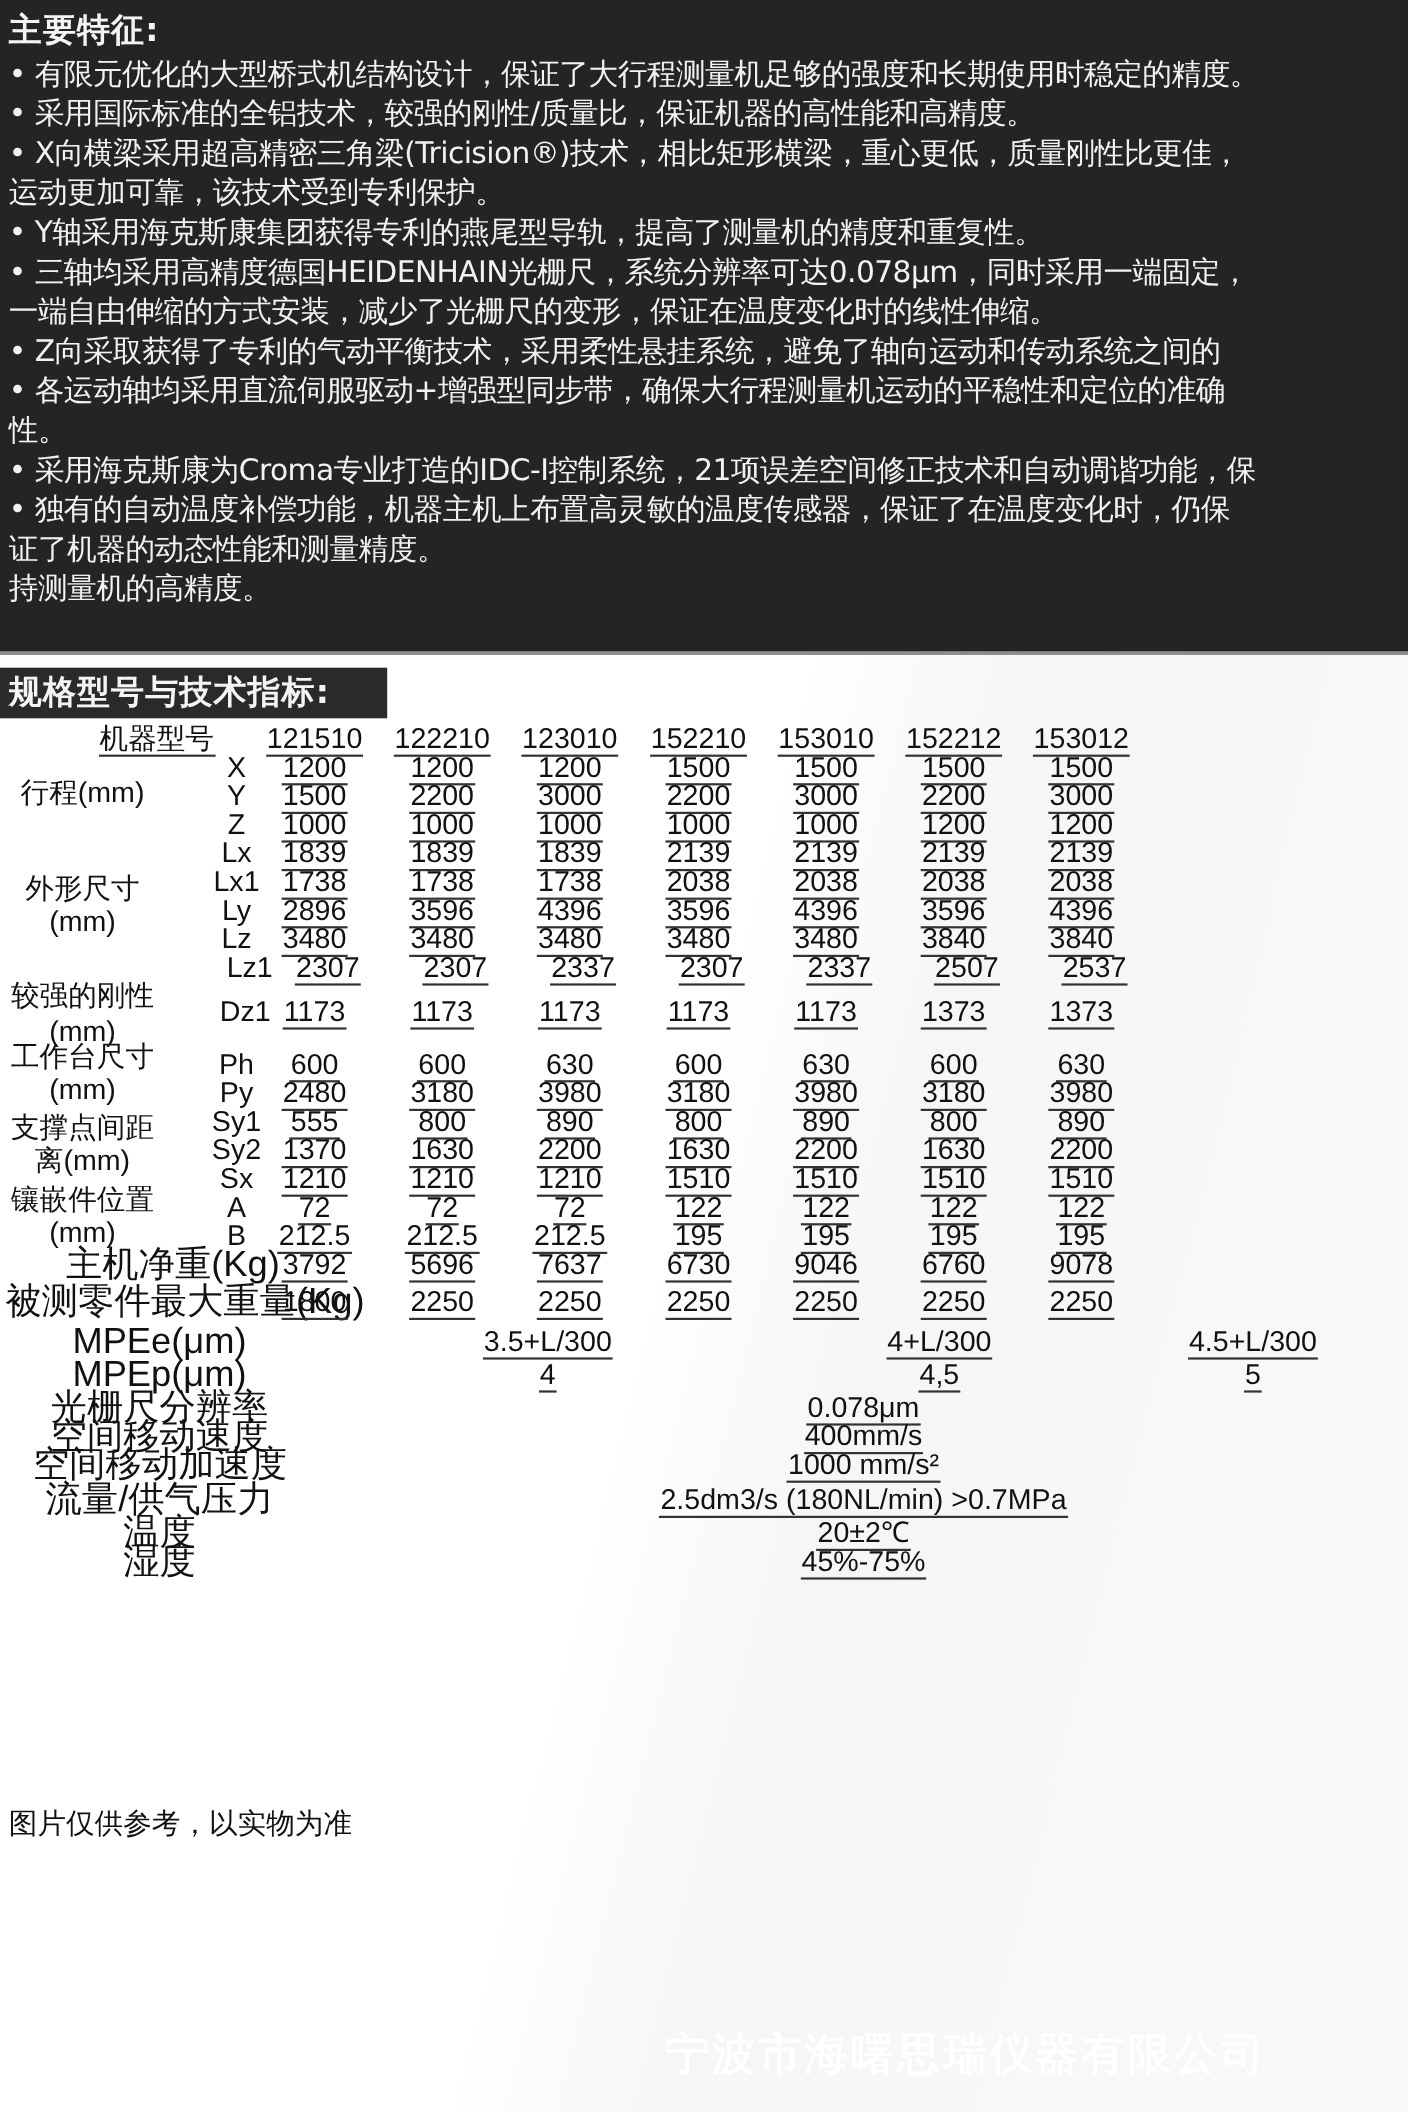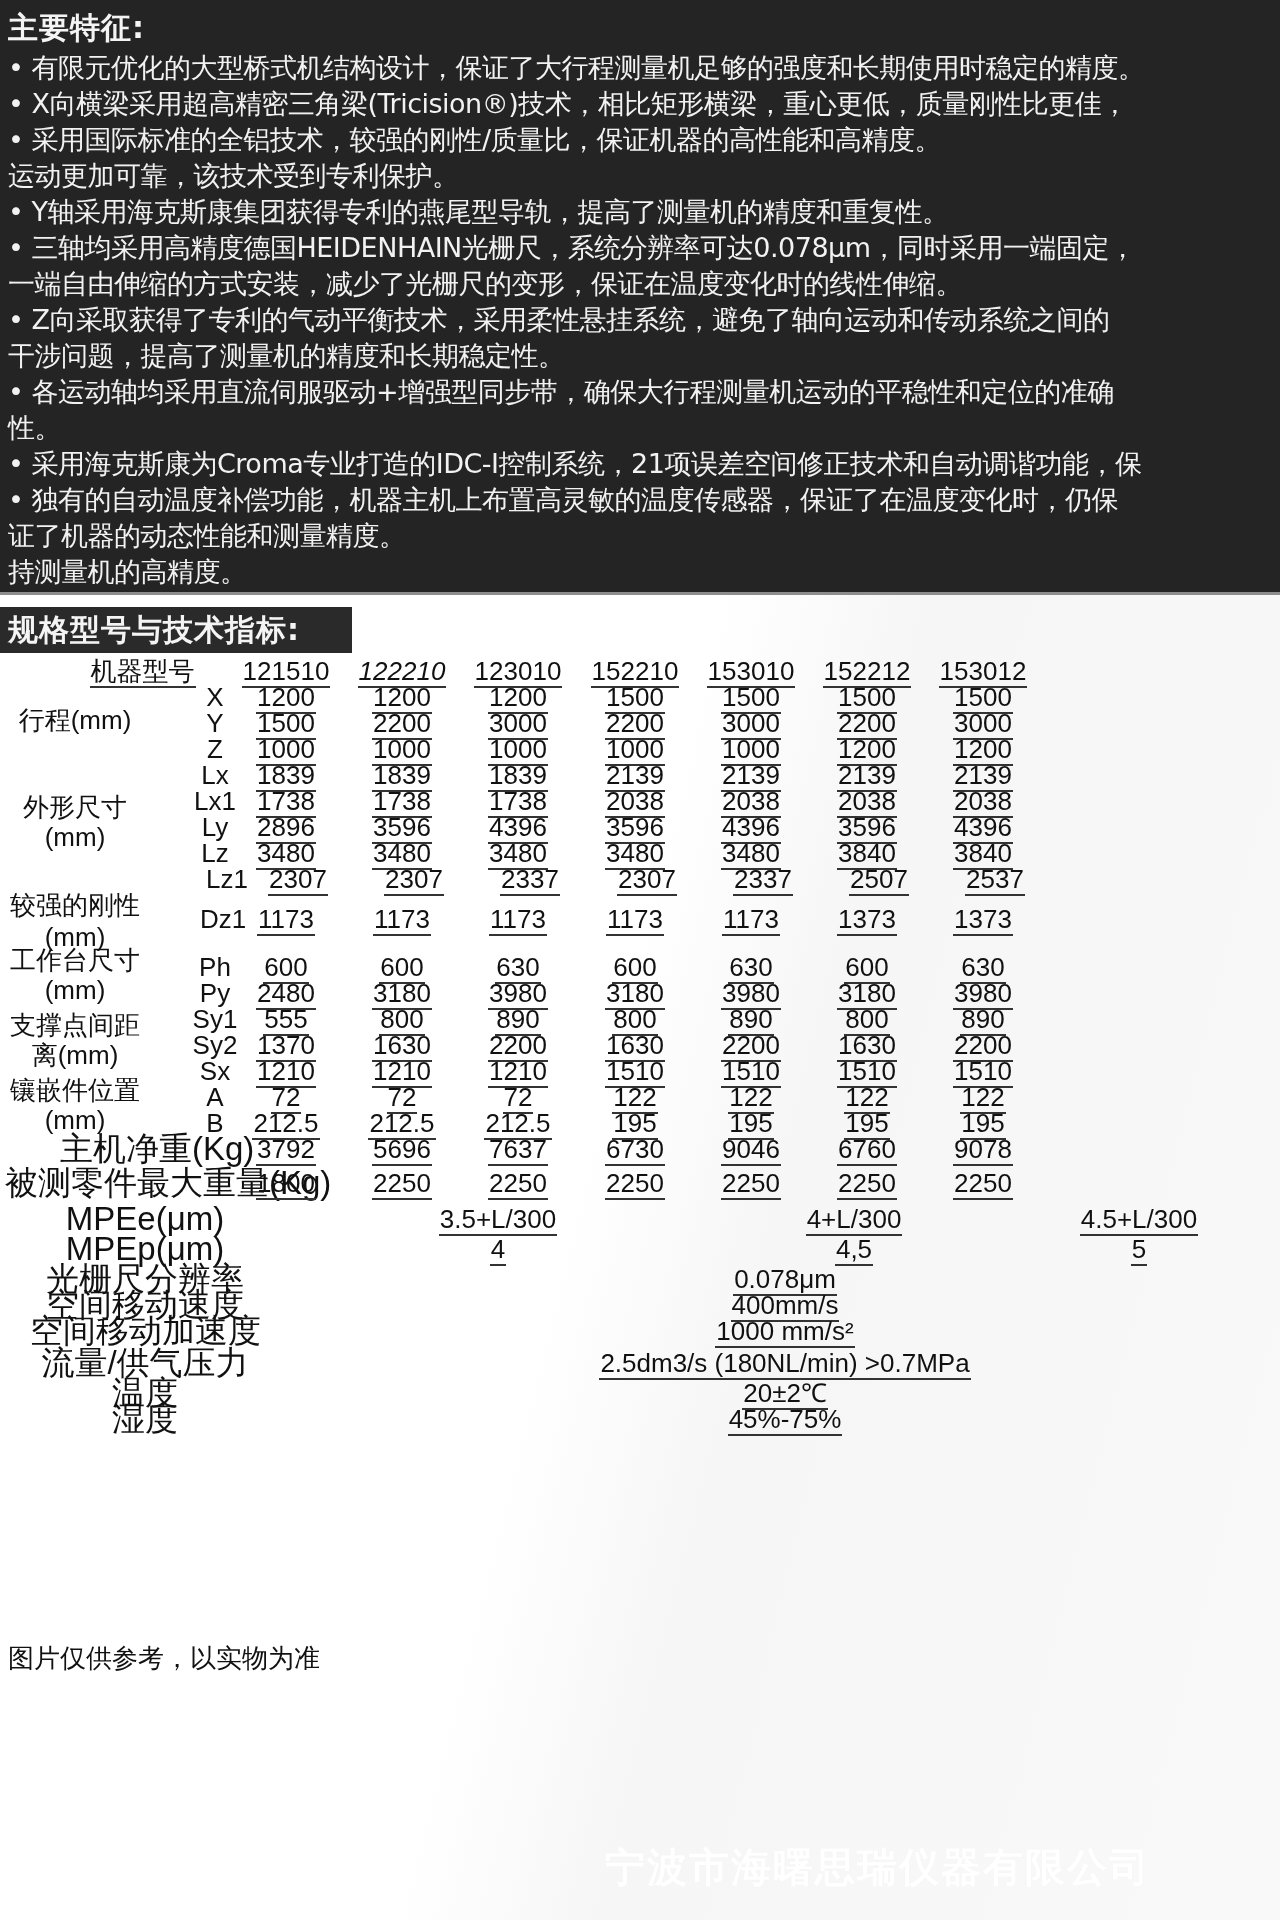--- a/index.html
+++ b/index.html
@@ -78,8 +78,8 @@
 <section class="features">
   <h1>主要特征:</h1>
   <div class="line">• 有限元优化的大型桥式机结构设计，保证了大行程测量机足够的强度和长期使用时稳定的精度。</div>
+  <div class="line">• 采用国际标准的全铝技术，较强的刚性/质量比，保证机器的高性能和高精度。</div>
   <div class="line">• X向横梁采用超高精密三角梁(Tricision®)技术，相比矩形横梁，重心更低，质量刚性比更佳，</div>
-  <div class="line">• 采用国际标准的全铝技术，较强的刚性/质量比，保证机器的高性能和高精度。</div>
   <div class="line">运动更加可靠，该技术受到专利保护。</div>
   <div class="line">• Y轴采用海克斯康集团获得专利的燕尾型导轨，提高了测量机的精度和重复性。</div>
   <div class="line">• 三轴均采用高精度德国HEIDENHAIN光栅尺，系统分辨率可达0.078μm，同时采用一端固定，</div>

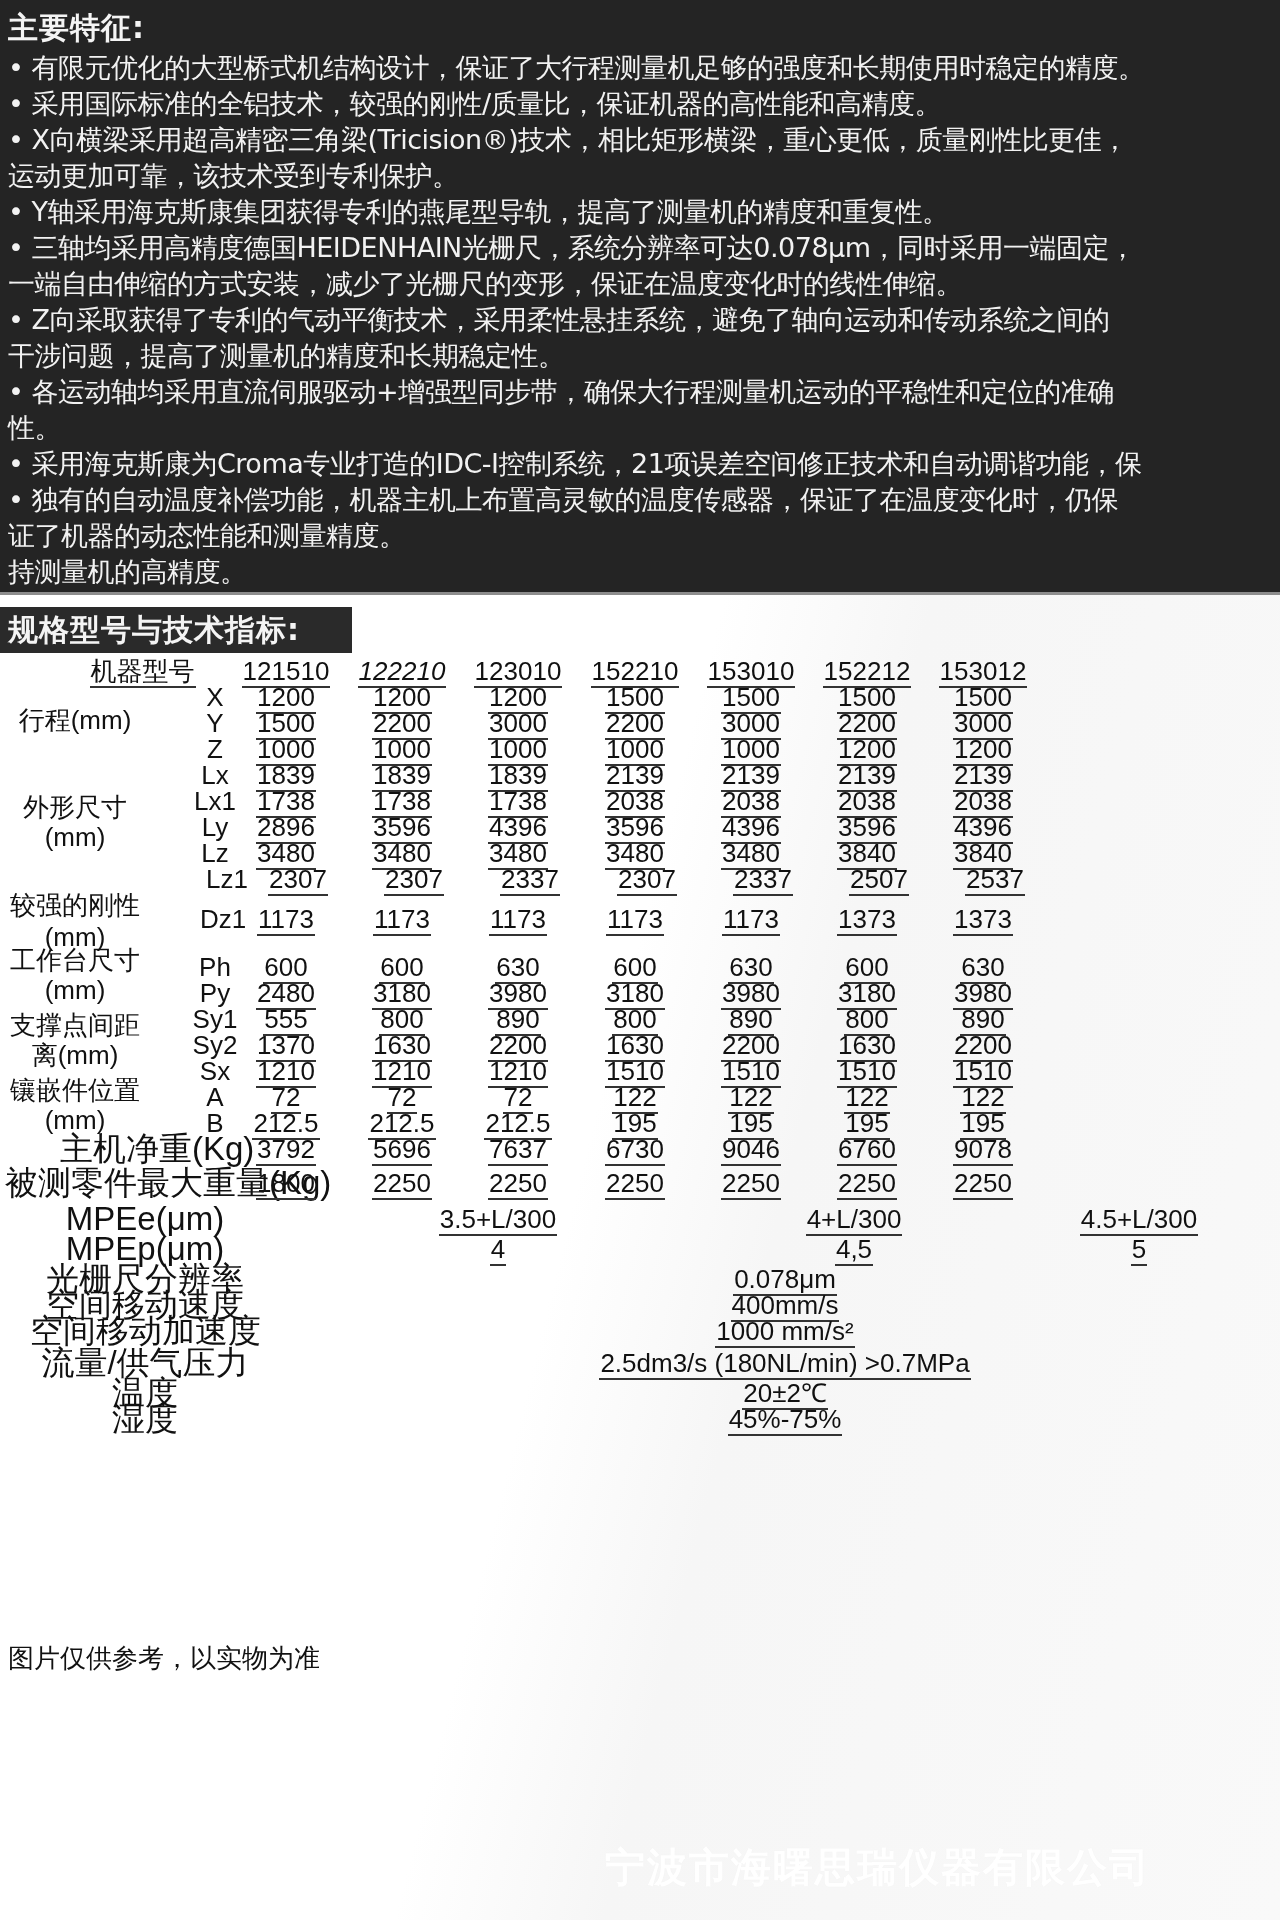--- a/index.html
+++ b/index.html
@@ -85,7 +85,6 @@
   <div class="line">• 三轴均采用高精度德国HEIDENHAIN光栅尺，系统分辨率可达0.078μm，同时采用一端固定，</div>
   <div class="line">一端自由伸缩的方式安装，减少了光栅尺的变形，保证在温度变化时的线性伸缩。</div>
   <div class="line">• Z向采取获得了专利的气动平衡技术，采用柔性悬挂系统，避免了轴向运动和传动系统之间的</div>
-  <div class="line">干涉问题，提高了测量机的精度和长期稳定性。</div>
   <div class="line">• 各运动轴均采用直流伺服驱动+增强型同步带，确保大行程测量机运动的平稳性和定位的准确</div>
   <div class="line">性。</div>
   <div class="line">• 采用海克斯康为Croma专业打造的IDC-I控制系统，21项误差空间修正技术和自动调谐功能，保</div>

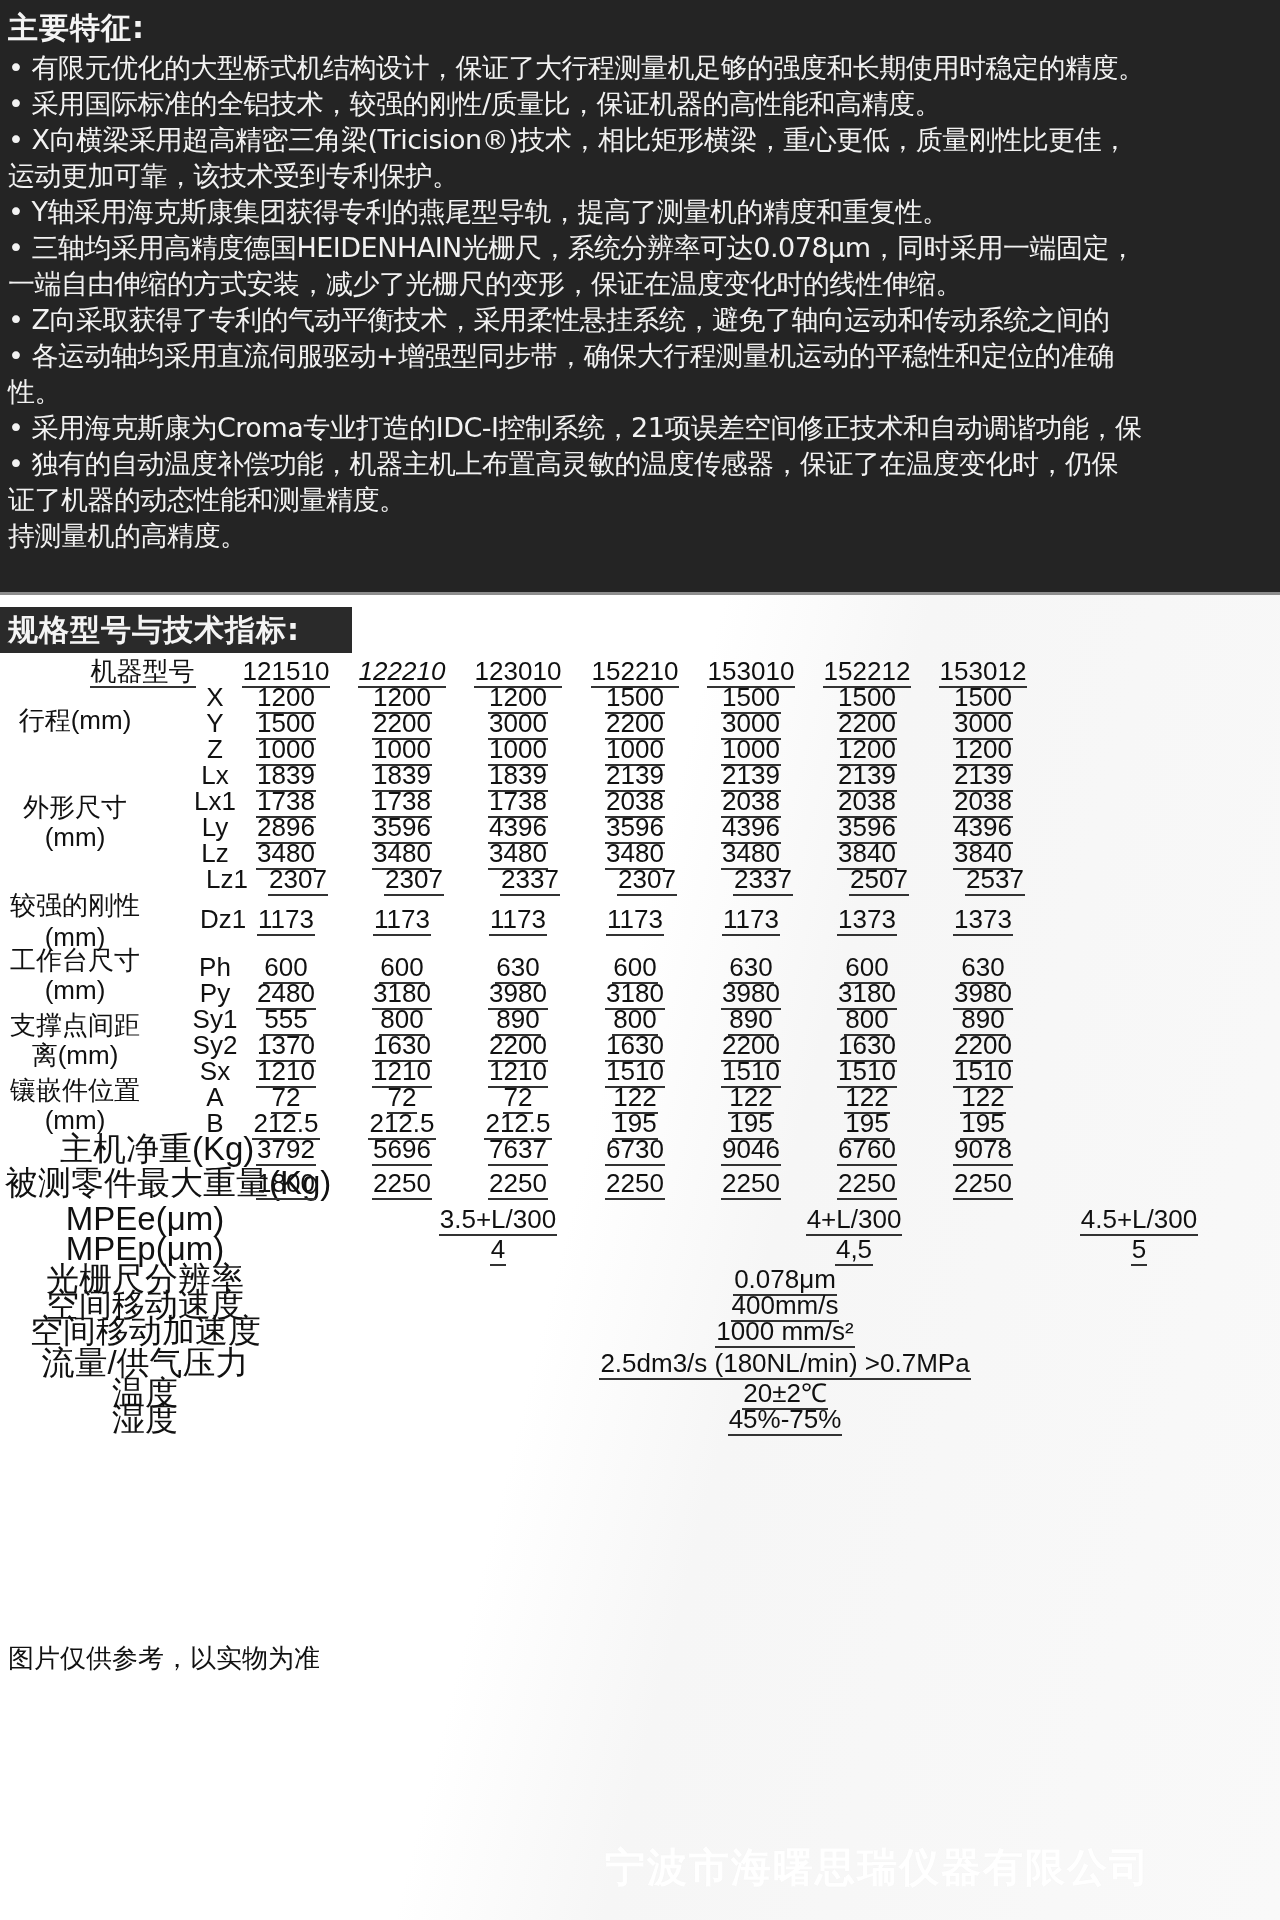--- a/index.html
+++ b/index.html
@@ -99,7 +99,7 @@
     <div class="row" style="top: 0px; padding-left: 42px;">
       <div class="cell model-label" style="left: 80px; width: 125px;"><span>机器型号</span></div>
       <div class="cell val" style="left: 216px;"><span>121510</span></div>
-      <div class="cell val" style="left: 332px; font-style: italic;"><span>122210</span></div>
+      <div class="cell val" style="left: 332px;"><span>122210</span></div>
       <div class="cell val" style="left: 448px;"><span>123010</span></div>
       <div class="cell val" style="left: 565px;"><span>152210</span></div>
       <div class="cell val" style="left: 681px;"><span>153010</span></div>

